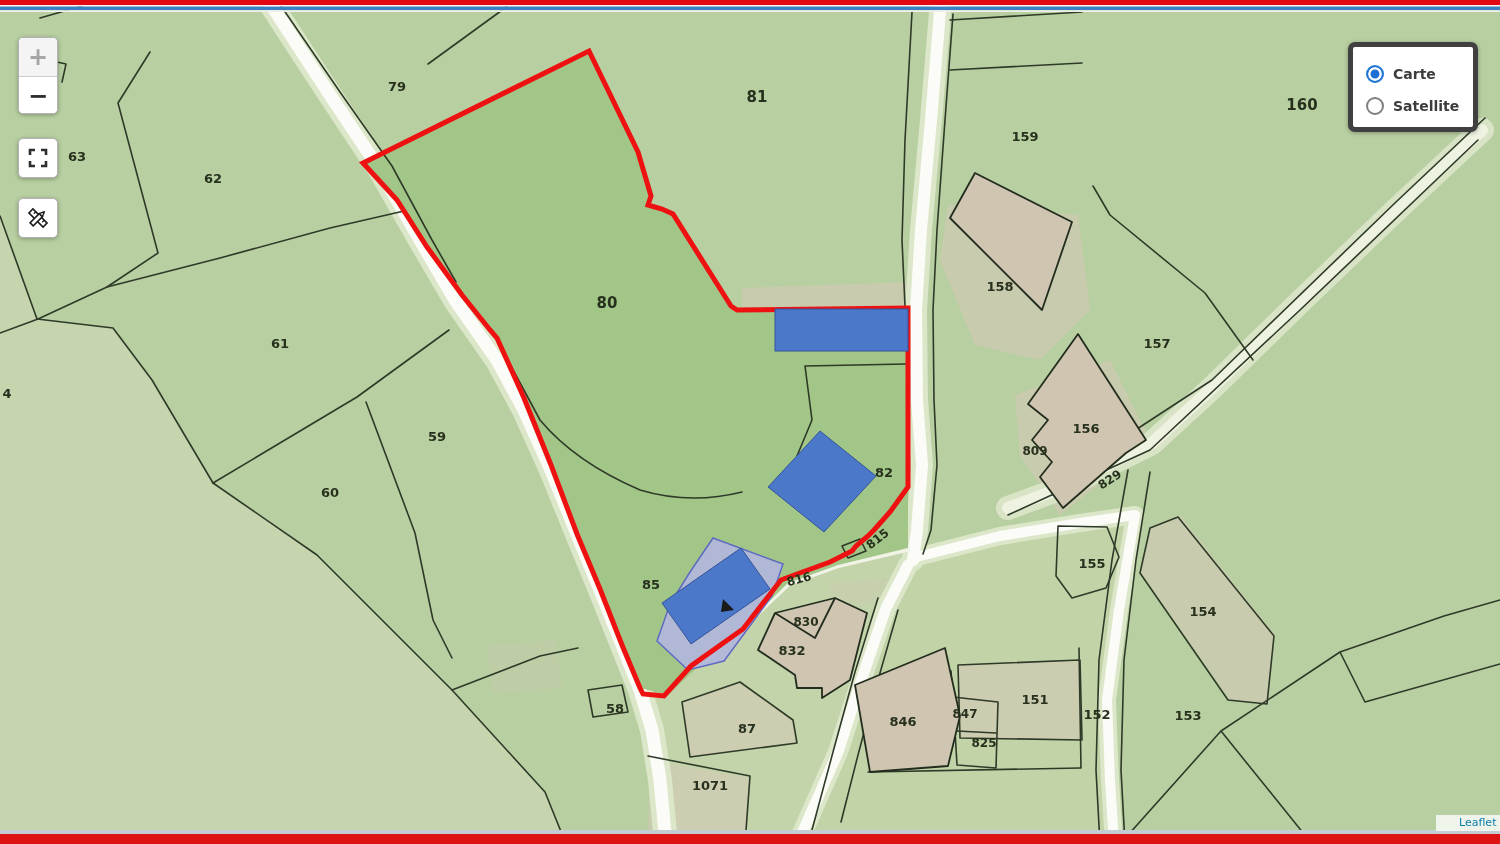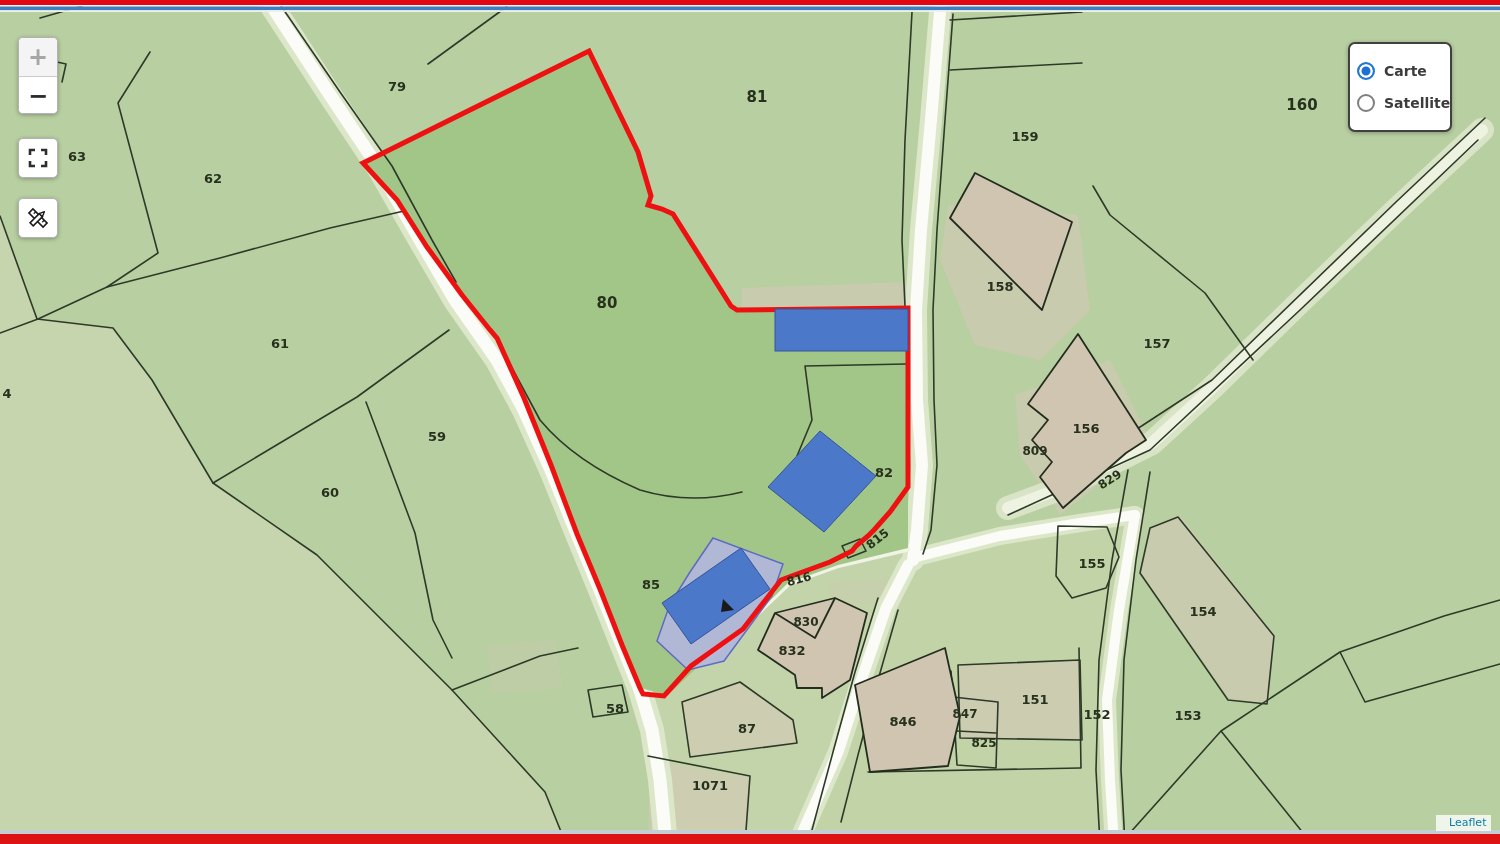--- a/index.html
+++ b/index.html
@@ -14,7 +14,7 @@
   #zoomout{background:#fff;color:#2b2b2b;}
   #fsbtn{left:18px;top:138px;width:40px;height:40px;display:flex;align-items:center;justify-content:center;cursor:pointer;}
   #measurebtn{left:18px;top:198px;width:40px;height:40px;display:flex;align-items:center;justify-content:center;cursor:pointer;}
-  #layerctl{left:1348px;top:42px;width:104px;height:90px;border-radius:7px;border:2px solid #404040;padding:14px 0 0 7px;}
+  #layerctl{left:1348px;top:42px;width:130px;height:90px;border-radius:7px;border:5px solid #404040;padding:14px 0 0 13px;}
   .layerrow{display:flex;align-items:center;gap:9px;height:26px;cursor:pointer;margin-bottom:6px;}
   .radio{width:14px;height:14px;border:2px solid #7f7f7f;border-radius:50%;background:#fff;flex:0 0 auto;}
   .radio.on{border-color:#2277d2;background:#1e6fd2;box-shadow:inset 0 0 0 2.5px #fff;}

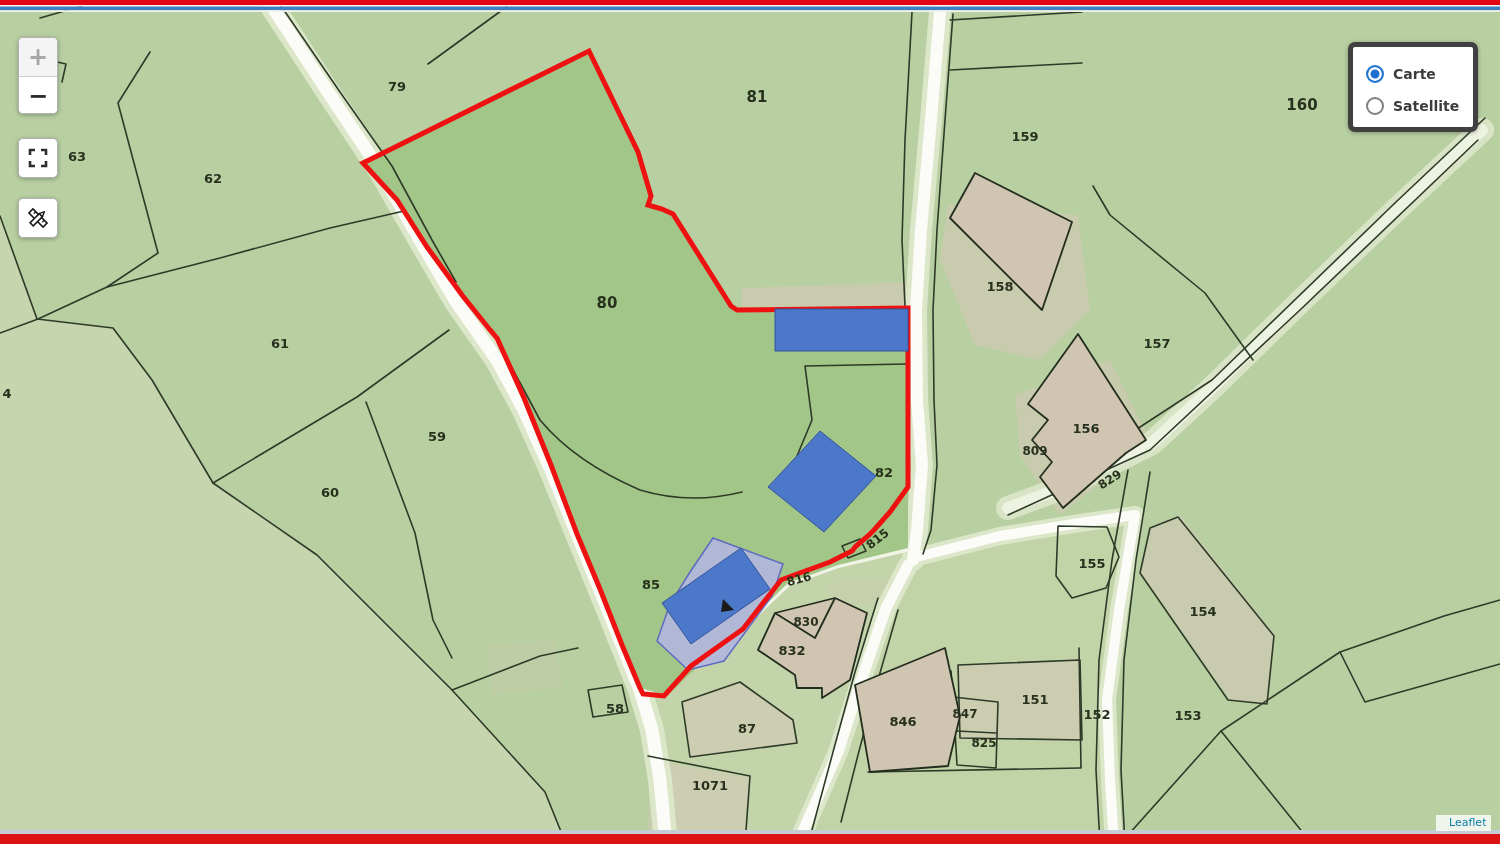--- a/index.html
+++ b/index.html
@@ -19,7 +19,7 @@
   .radio{width:14px;height:14px;border:2px solid #7f7f7f;border-radius:50%;background:#fff;flex:0 0 auto;}
   .radio.on{border-color:#2277d2;background:#1e6fd2;box-shadow:inset 0 0 0 2.5px #fff;}
   .layerlabel{font-size:14px;font-weight:700;color:#3c3c3c;}
-  #attrib{position:absolute;left:1436px;top:815px;background:rgba(255,255,255,.78);padding:1px 5px 2px 13px;font-size:11px;color:#0b7cad;cursor:pointer;}
+  #attrib{position:absolute;left:1436px;top:815px;background:rgba(255,255,255,.78);padding:1px 5px 2px 23px;font-size:11px;color:#0b7cad;cursor:pointer;}
 </style>
 </head>
 <body>

